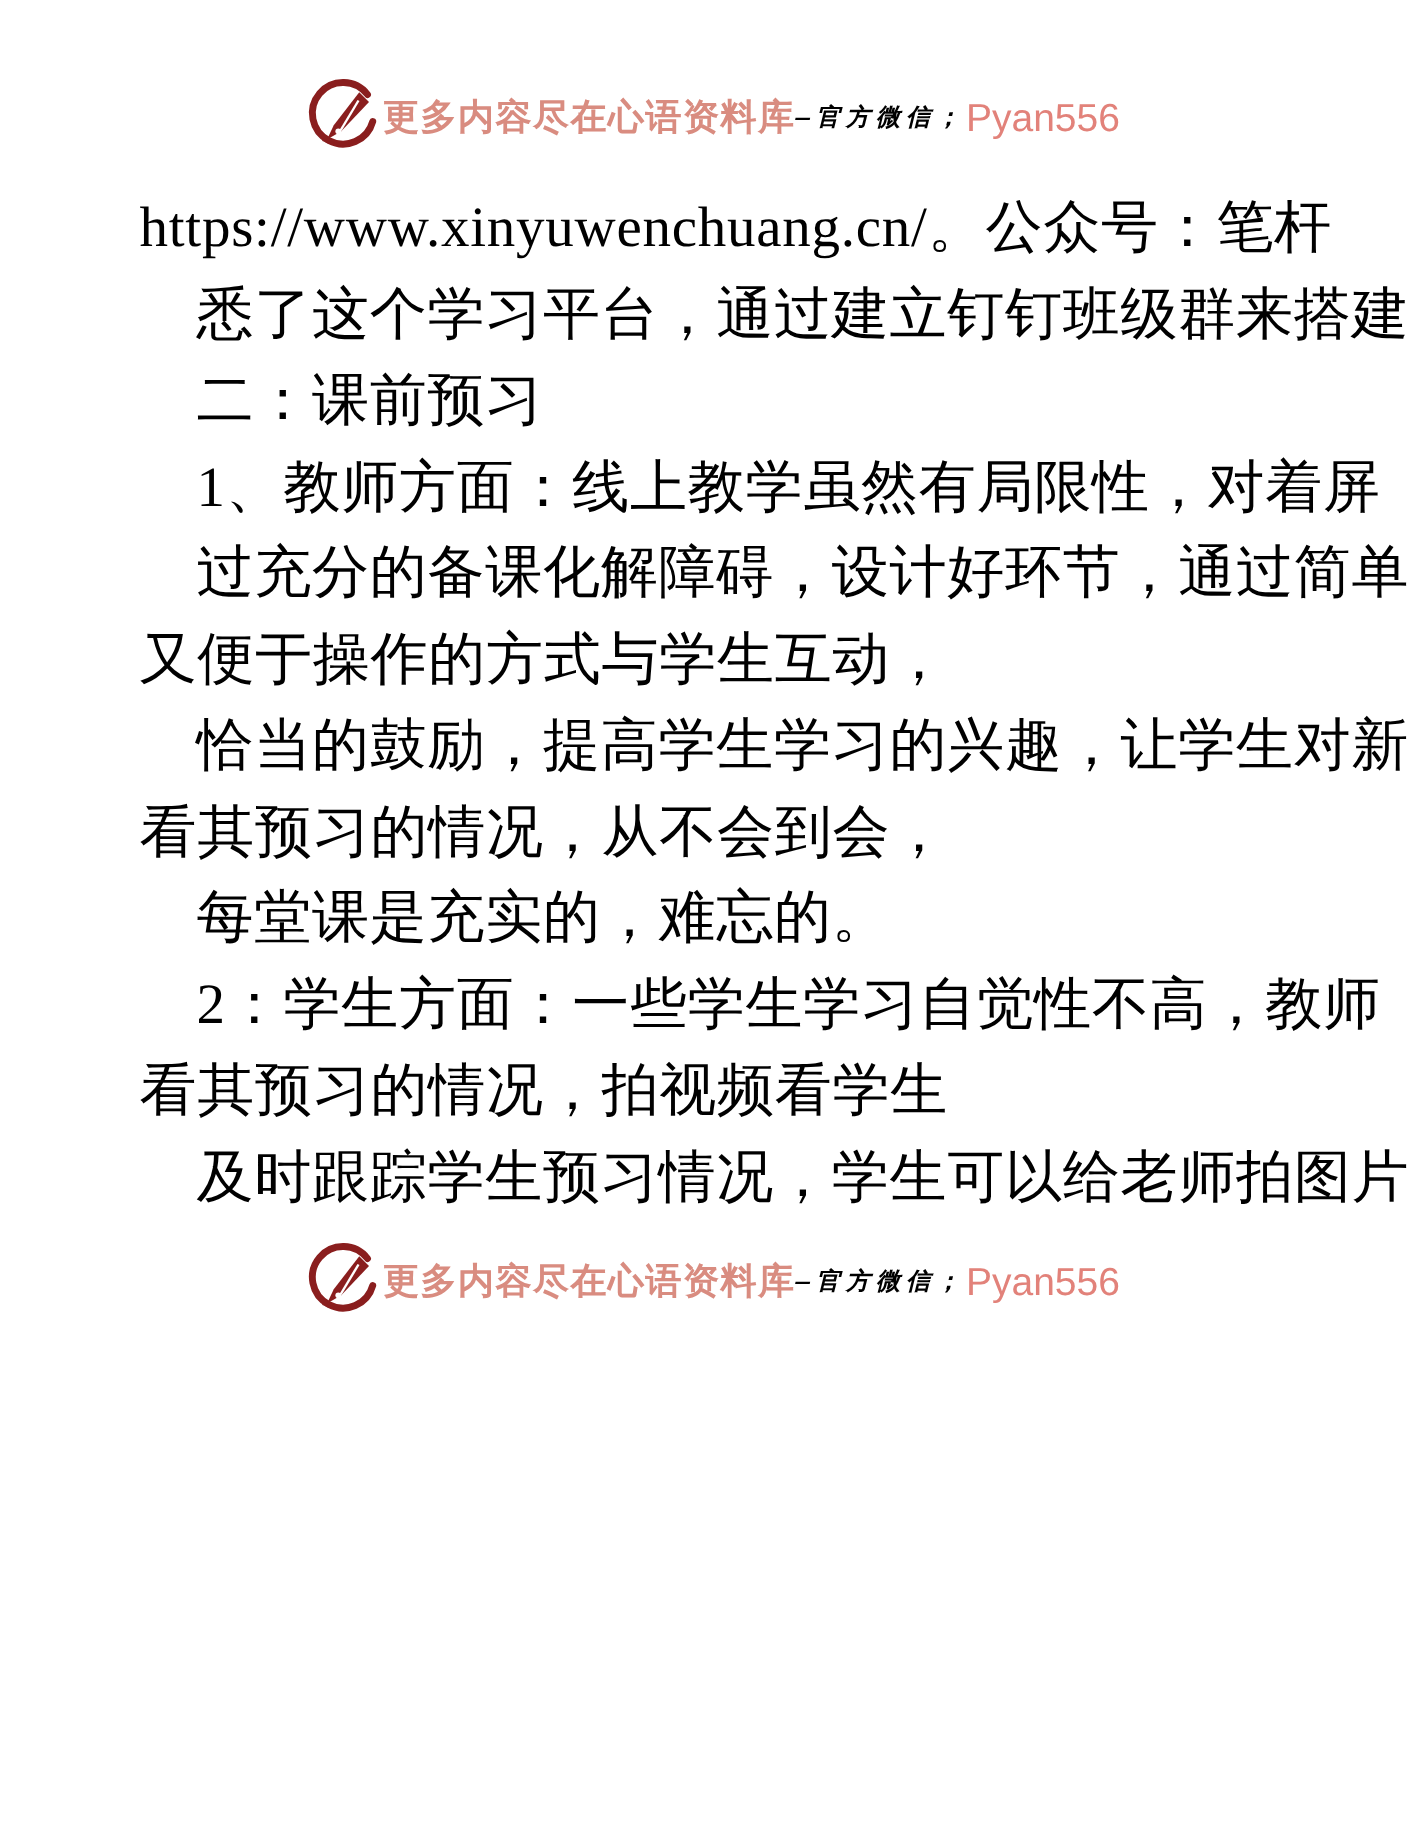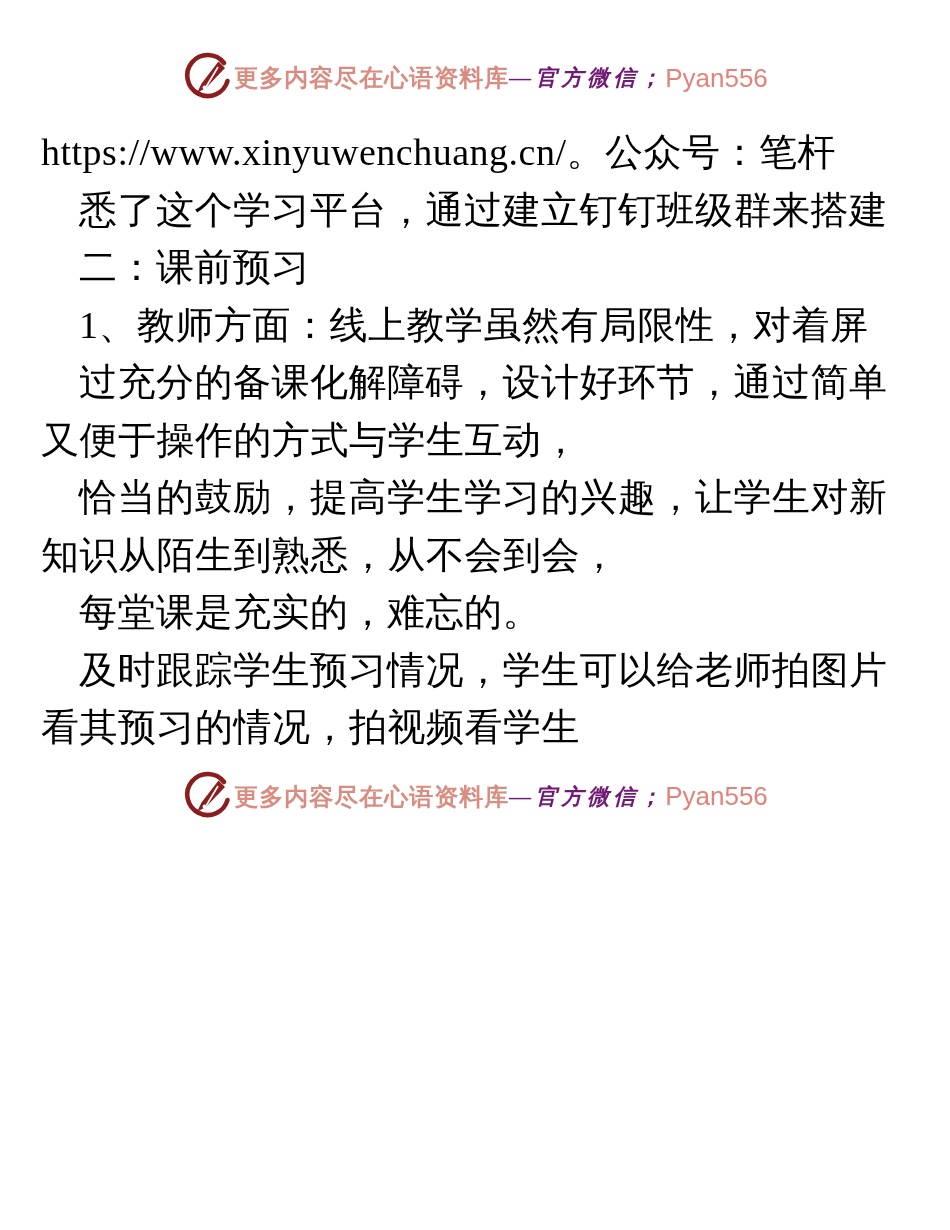--- a/index.html
+++ b/index.html
@@ -38,12 +38,13 @@
     white-space: nowrap;
   }
   .wm-label {
-    color: #701a75;
-    font-size: 22px;
+    color: #000000;
+    font-size: 16px;
     font-style: italic;
     font-weight: 600;
     letter-spacing: 4px;
     white-space: nowrap;
+    font-family: Liberation Mono, monospace;
   }
   .wid {
     color: #e2827a;

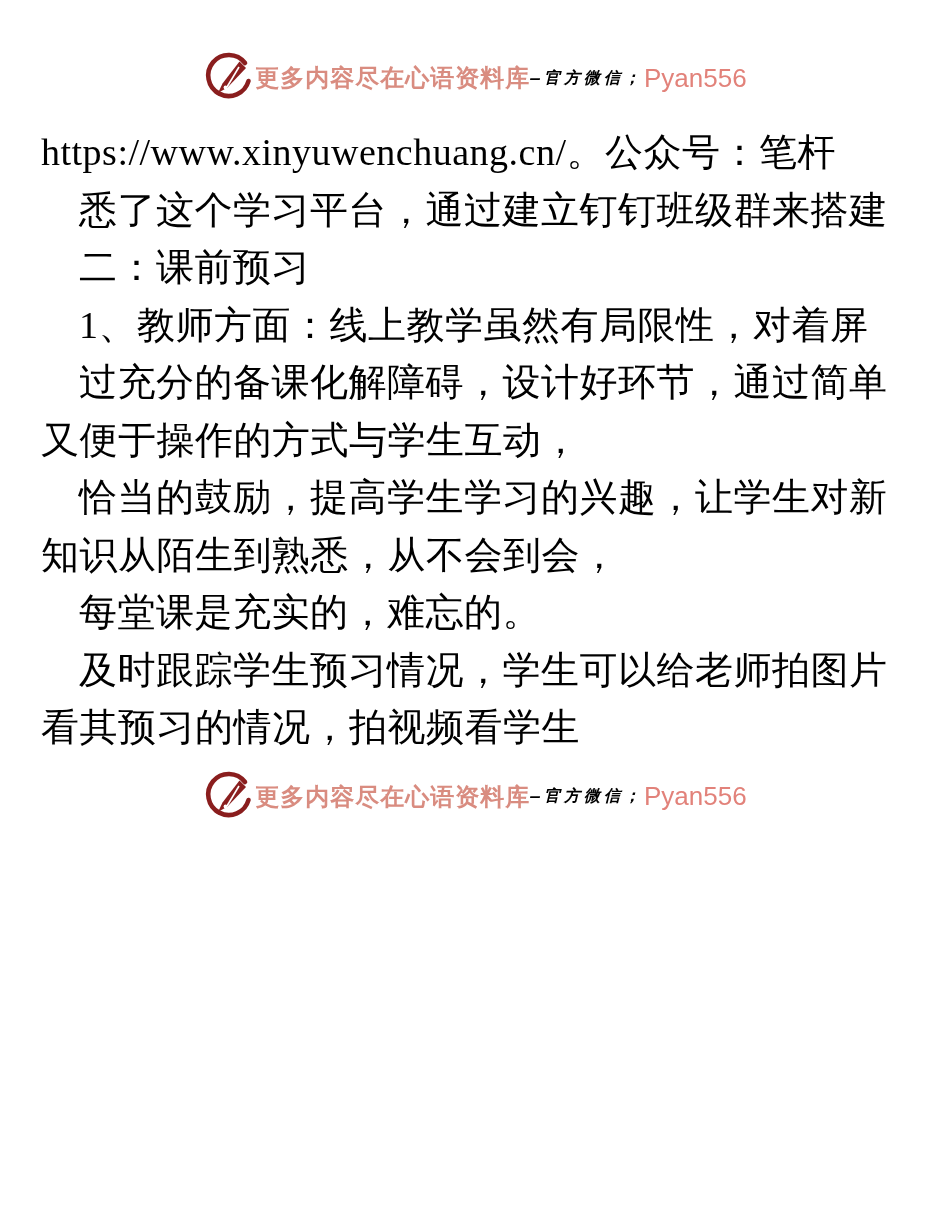--- a/index.html
+++ b/index.html
@@ -53,7 +53,7 @@
     white-space: nowrap;
   }
   .doc {
-    margin: 18px 60px 0 41px;
+    margin: 18px 60px 0 93px;
     color: #000000;
   }
   .line {

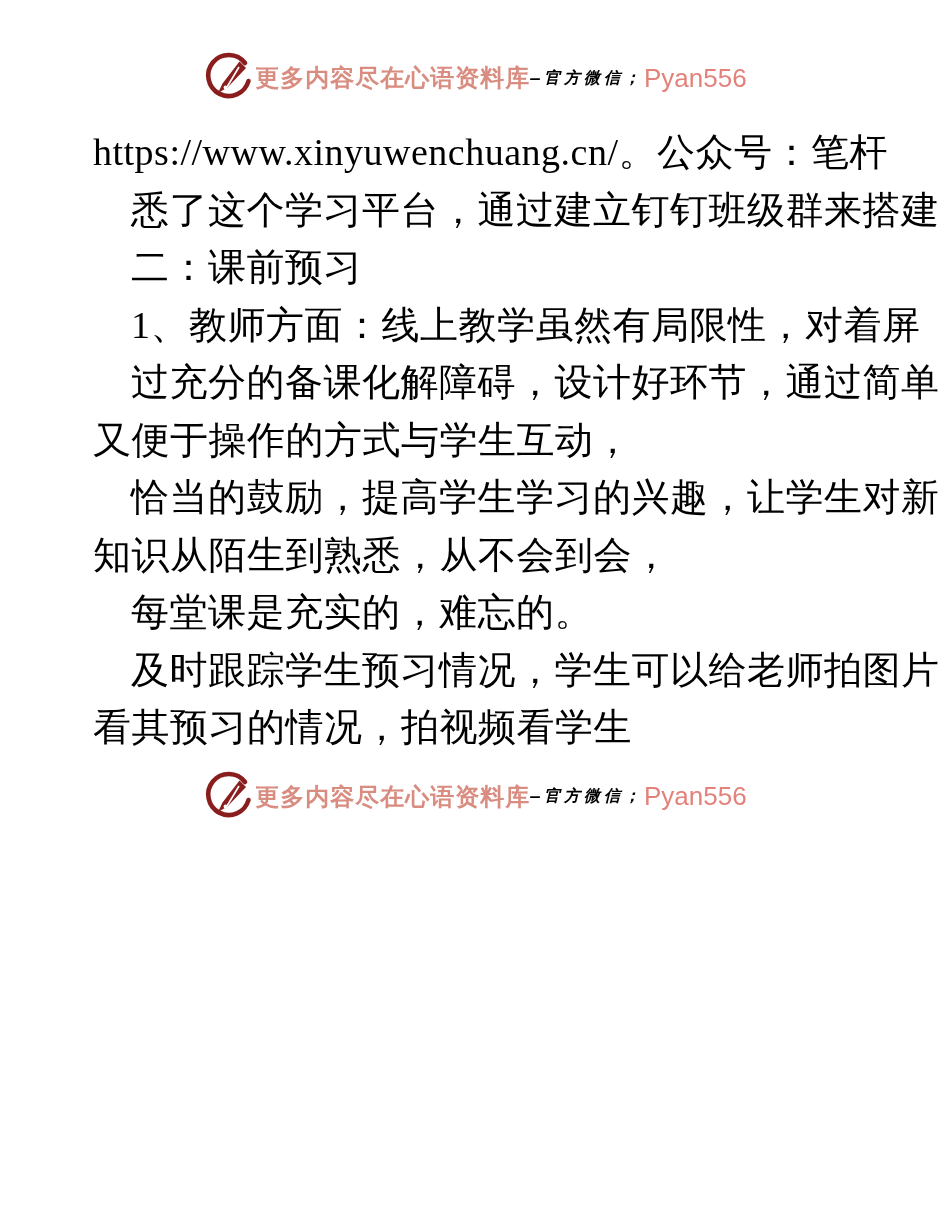--- a/index.html
+++ b/index.html
@@ -91,7 +91,7 @@
   <div class="line indent">过充分的备课化解障碍，设计好环节，通过简单</div>
   <div class="line">又便于操作的方式与学生互动，</div>
   <div class="line indent">恰当的鼓励，提高学生学习的兴趣，让学生对新</div>
-  <div class="line">知识从陌生到熟悉，从不会到会，</div>
+  <div class="line">看其预习的情况，从不会到会，</div>
   <div class="line indent">每堂课是充实的，难忘的。</div>
   <div class="line indent">及时跟踪学生预习情况，学生可以给老师拍图片</div>
   <div class="line">看其预习的情况，拍视频看学生</div>

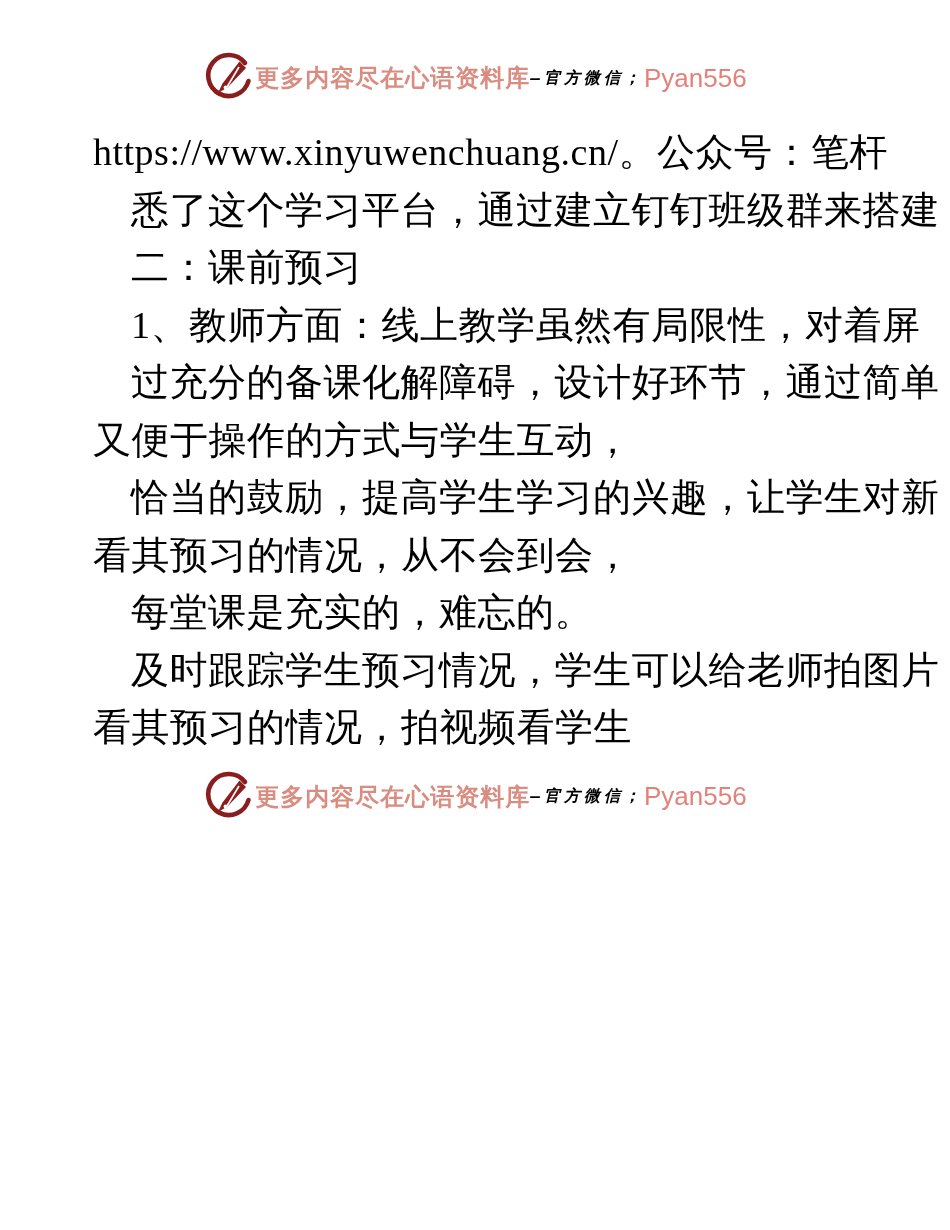--- a/index.html
+++ b/index.html
@@ -93,6 +93,7 @@
   <div class="line indent">恰当的鼓励，提高学生学习的兴趣，让学生对新</div>
   <div class="line">看其预习的情况，从不会到会，</div>
   <div class="line indent">每堂课是充实的，难忘的。</div>
+  <div class="line indent">2：学生方面：一些学生学习自觉性不高，教师</div>
   <div class="line indent">及时跟踪学生预习情况，学生可以给老师拍图片</div>
   <div class="line">看其预习的情况，拍视频看学生</div>
 </div>

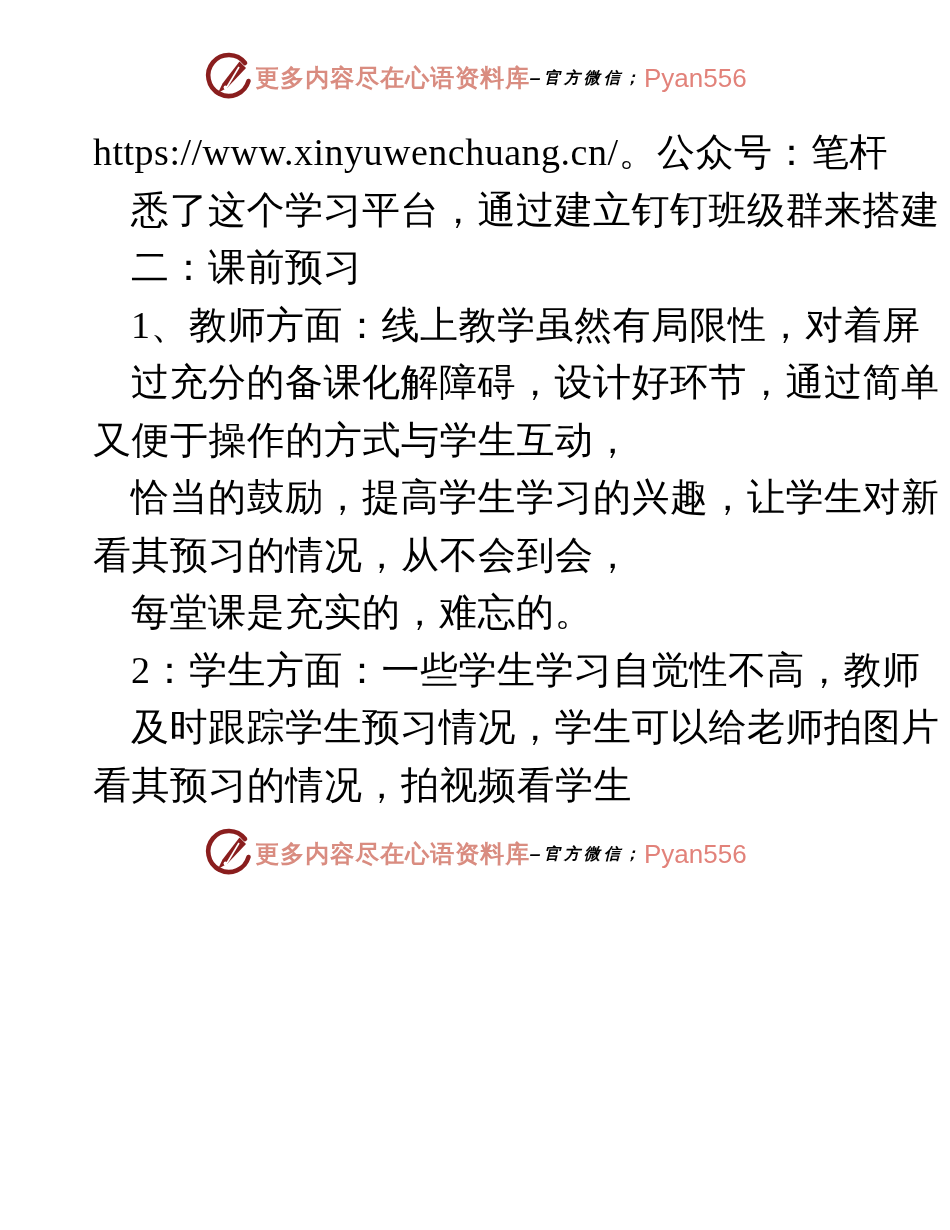--- a/index.html
+++ b/index.html
@@ -94,8 +94,8 @@
   <div class="line">看其预习的情况，从不会到会，</div>
   <div class="line indent">每堂课是充实的，难忘的。</div>
   <div class="line indent">2：学生方面：一些学生学习自觉性不高，教师</div>
+  <div class="line">看其预习的情况，拍视频看学生</div>
   <div class="line indent">及时跟踪学生预习情况，学生可以给老师拍图片</div>
-  <div class="line">看其预习的情况，拍视频看学生</div>
 </div>
 
 <div class="watermark footer">

